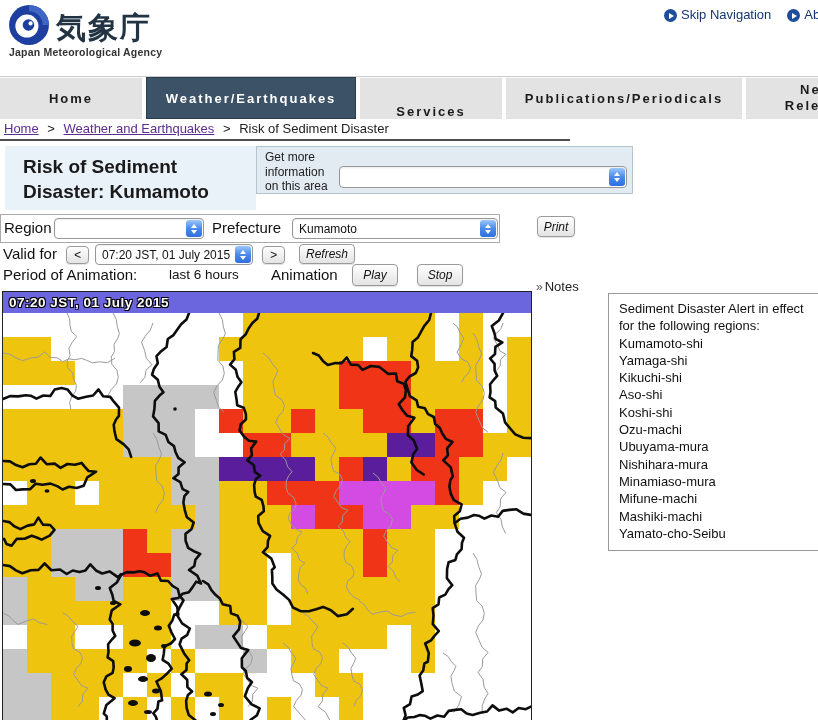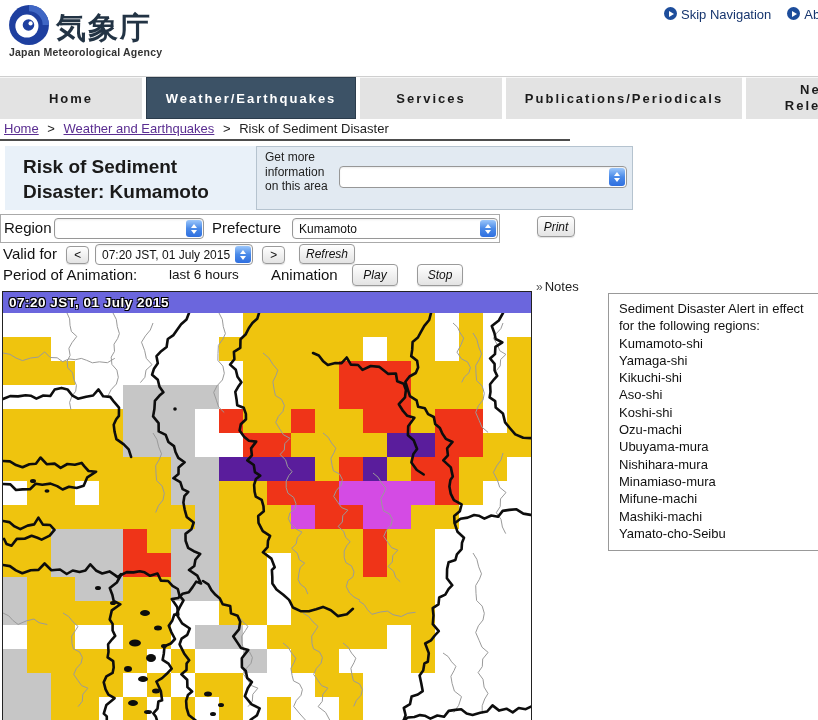--- a/index.html
+++ b/index.html
@@ -11,7 +11,7 @@
   #agency-jp{position:absolute;left:56px;top:8px;font-size:30px;font-weight:700;color:#223344;letter-spacing:2px;}
   #agency-en{position:absolute;left:9px;top:46px;font-size:10.5px;font-weight:600;color:#333;letter-spacing:.2px;}
   #skip-links{position:absolute;left:664px;top:7px;display:flex;gap:16px;white-space:nowrap;}
-  .toplink{display:flex;align-items:flex-start;gap:4px;font-size:13px;color:#16356e;cursor:pointer;}
+  .toplink{display:flex;align-items:flex-end;gap:4px;font-size:13px;color:#16356e;cursor:pointer;}
   .blue-dot{width:13px;height:13px;border-radius:50%;background:#1d4d9b;position:relative;flex:0 0 auto;}
   .blue-dot::after{content:"";position:absolute;left:5px;top:3.5px;width:0;height:0;
                    border-left:5px solid #fff;border-top:3px solid transparent;border-bottom:3px solid transparent;}

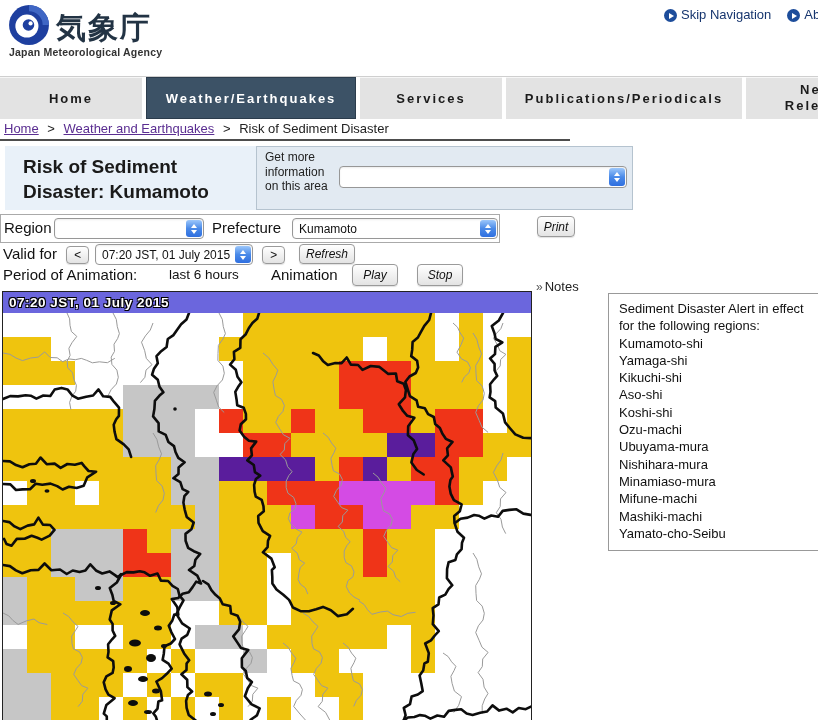--- a/index.html
+++ b/index.html
@@ -110,7 +110,7 @@
     <div class="tab active" style="left:146px;width:210px;">
         <span>Weather/Earthquakes</span>
       </div>
-    <div class="tab" style="left:360px;width:142px;">
+    <div class="tab" style="left:360px;width:142px;align-items:flex-end;">
         <span>Services</span>
       </div>
     <div class="tab" style="left:506px;width:236px;">

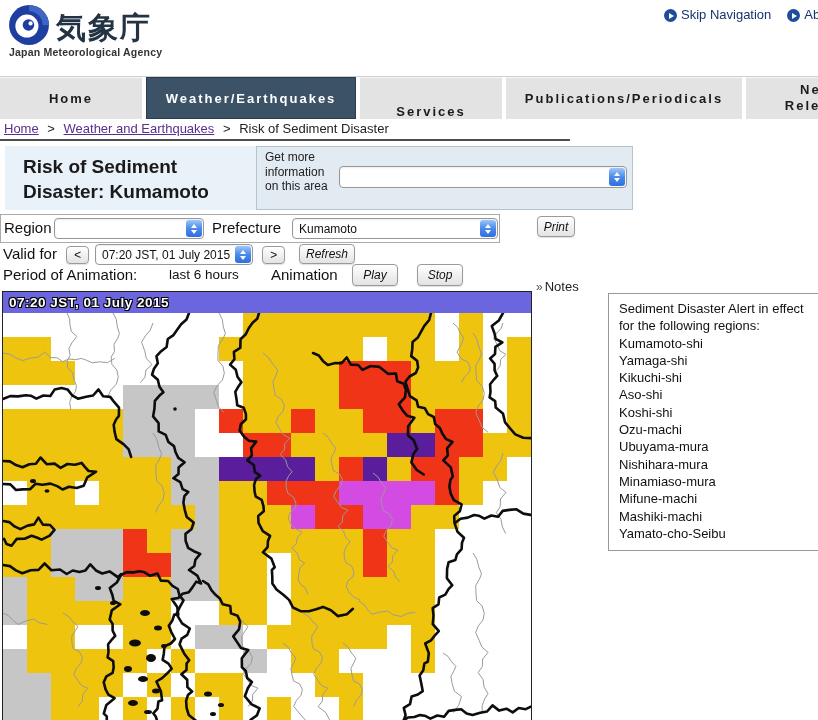--- a/index.html
+++ b/index.html
@@ -33,7 +33,7 @@
   
   #title-box{position:absolute;left:5px;top:146px;width:251px;height:64px;background:#e9f1f9;
              font-size:19px;font-weight:700;color:#1a1a1a;line-height:25px;padding:8px 0 0 18px;box-sizing:border-box;}
-  #info-box{position:absolute;left:256px;top:146px;width:377px;height:64px;background:#e2eaf2;
+  #info-box{position:absolute;left:256px;top:146px;width:377px;height:48px;background:#e2eaf2;
             border:1px solid #b5c3cf;box-sizing:border-box;}
   #info-label{position:absolute;left:8px;top:3px;width:72px;font-size:12px;line-height:14.5px;color:#222;}
   #info-select{position:absolute;left:82px;top:19px;width:288px;height:22px;}

